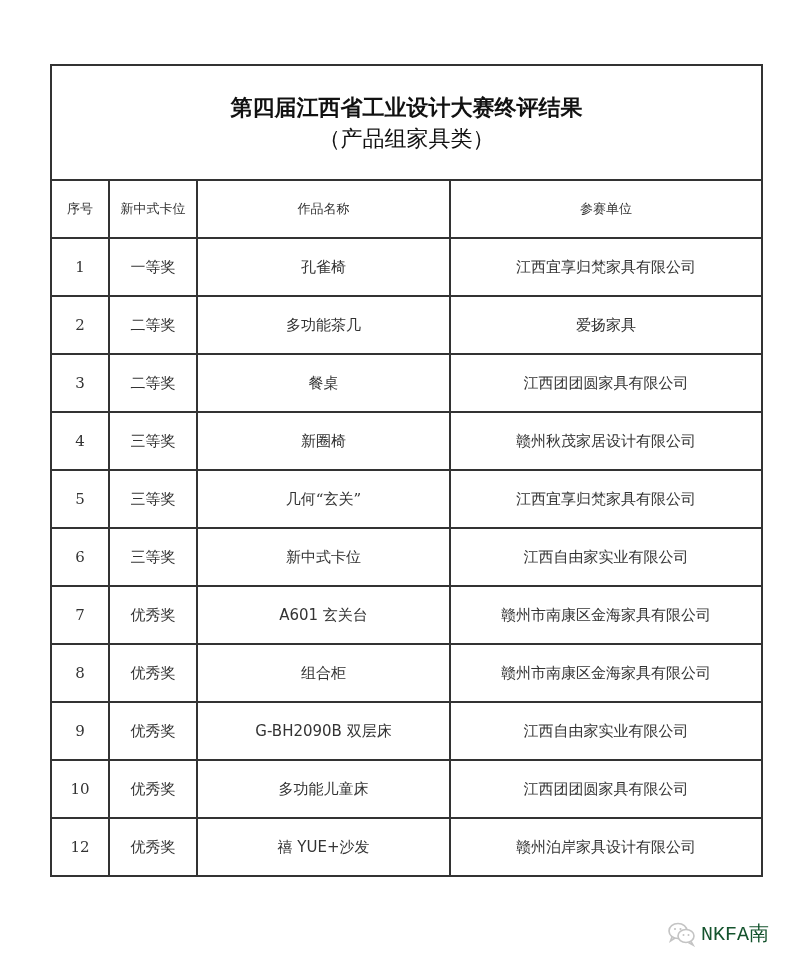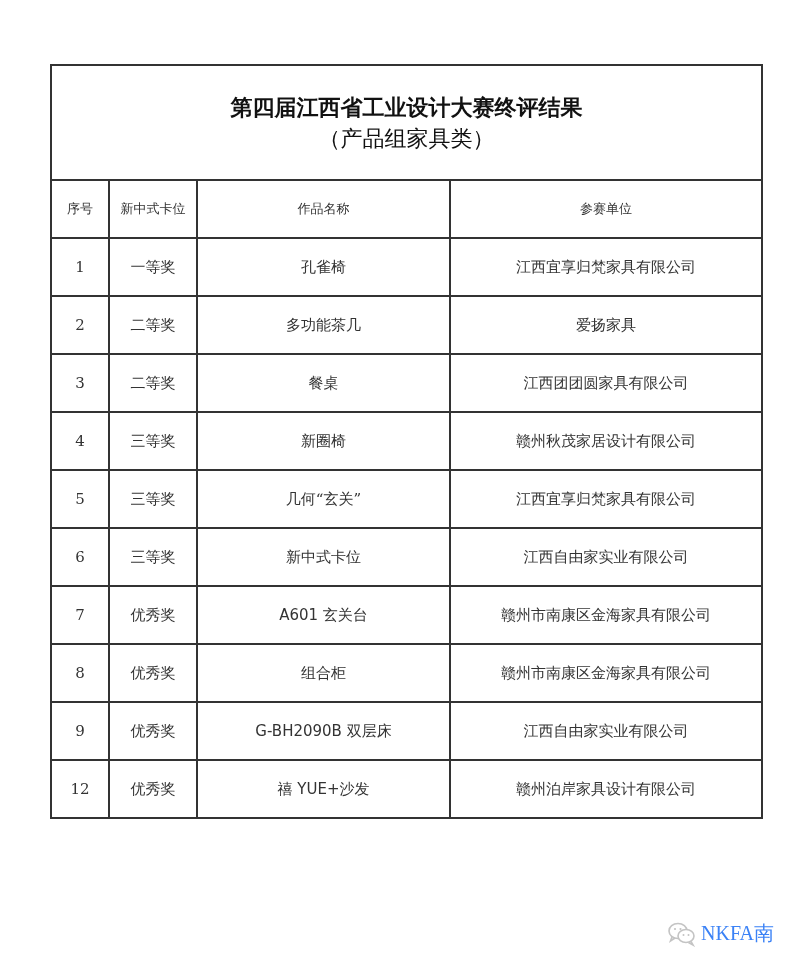--- a/index.html
+++ b/index.html
@@ -157,6 +157,12 @@
     <td>江西自由家实业有限公司</td>
   </tr>
   <tr class="data-row">
+    <td>10</td>
+    <td>优秀奖</td>
+    <td>多功能儿童床</td>
+    <td>江西团团圆家具有限公司</td>
+  </tr>
+  <tr class="data-row">
     <td>12</td>
     <td>优秀奖</td>
     <td class="work-latin">禧 YUE+沙发</td>

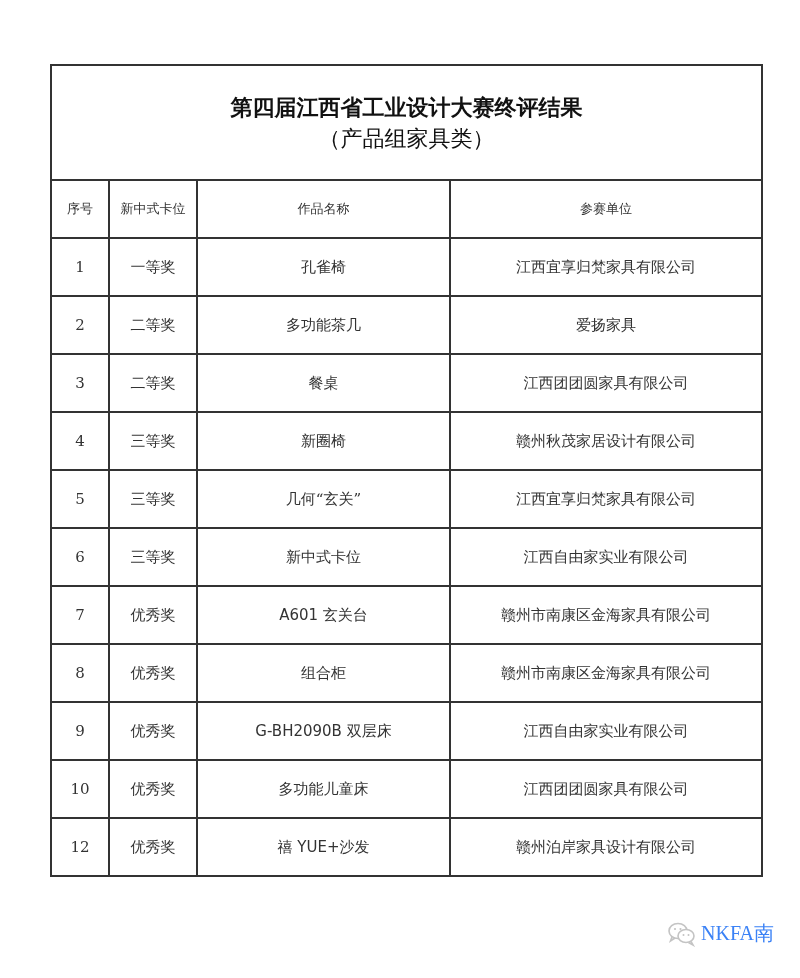--- a/index.html
+++ b/index.html
@@ -69,8 +69,8 @@
       top: 920px;
       display: flex;
       align-items: center;
-      color: #3b82f6;
-      font-family: Liberation Serif, serif;
+      color: #14532d;
+      font-family: Liberation Mono, monospace;
       font-size: 20px;
       white-space: nowrap;
     }

